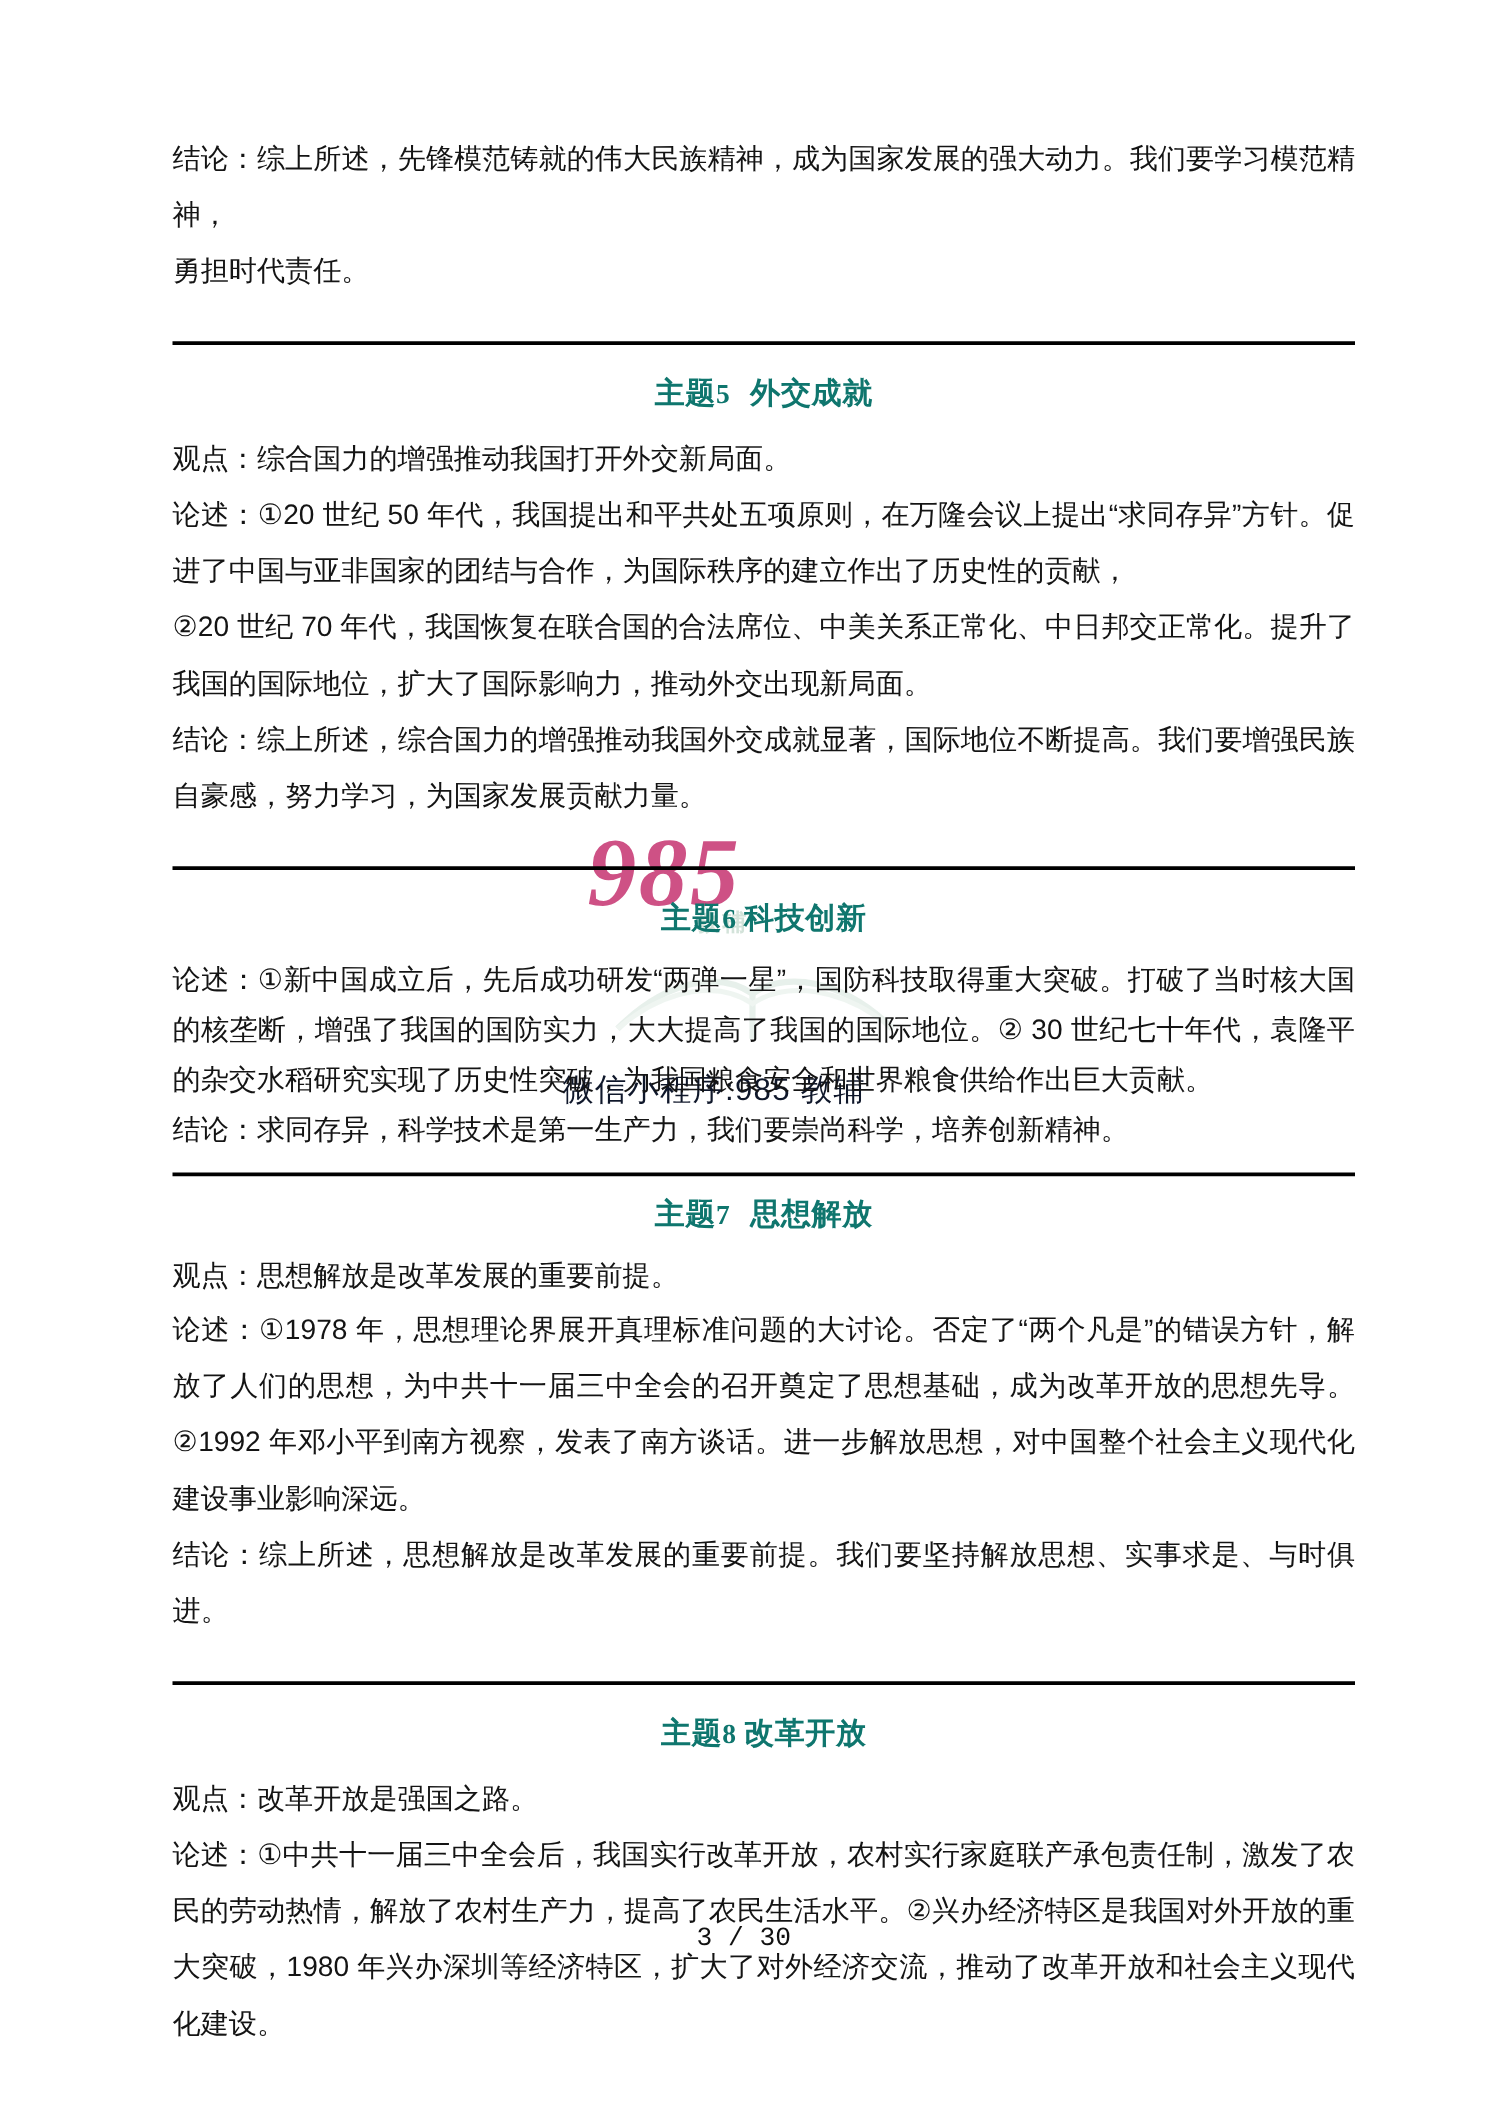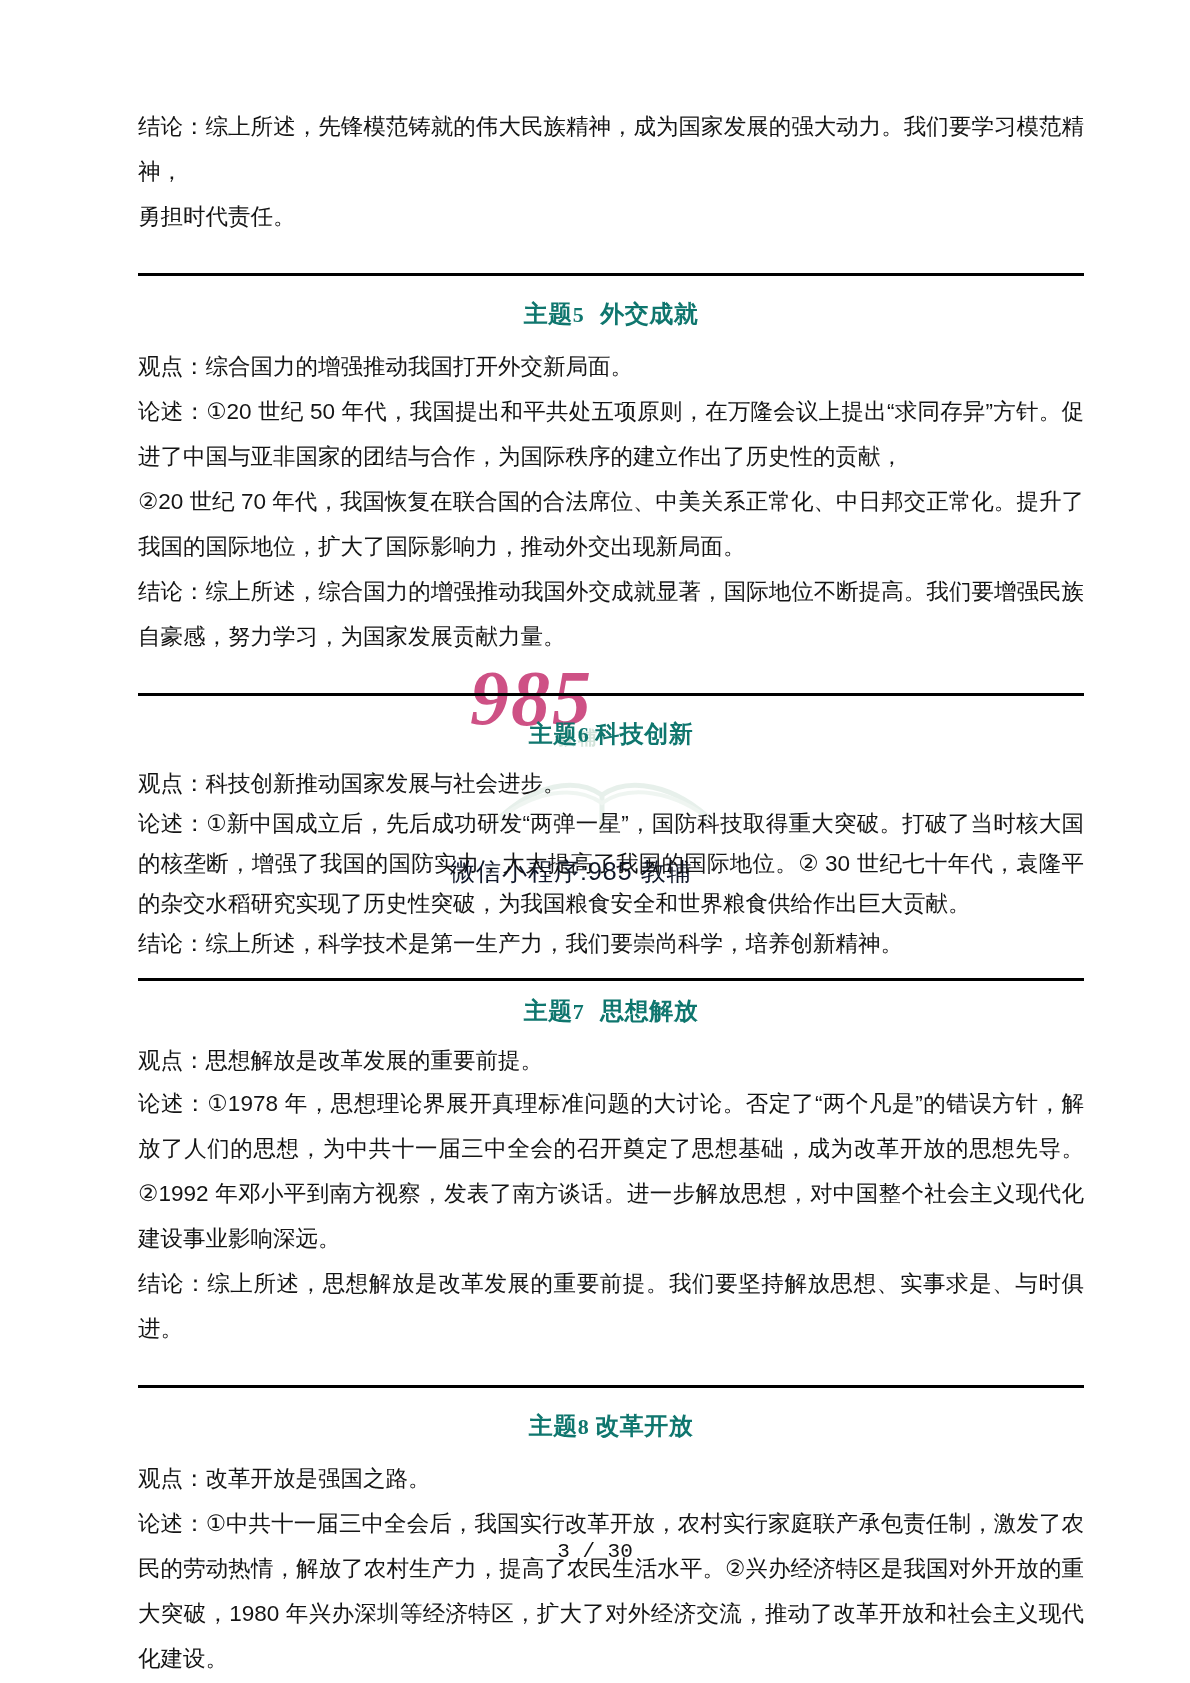--- a/index.html
+++ b/index.html
@@ -189,7 +189,6 @@
     <div class="gap-m"></div>
     <h2 class="section-title"><span>主题</span><span class="num">6</span><span class="sp-narrow"></span><span>科技创新</span></h2>
     <div class="gap-s"></div>
-    <p class="para tight">观点：科技创新推动国家发展与社会进步。</p>
     <p class="para tight">论述：①新中国成立后，先后成功研发“两弹一星”，国防科技取得重大突破。打破了当时核大国的核垄断，增强了我国的国防实力，大大提高了我国的国际地位。② 30 世纪七十年代，袁隆平的杂交水稻研究实现了历史性突破，为我国粮食安全和世界粮食供给作出巨大贡献。</p>
     <p class="para tight">结论：综上所述，科学技术是第一生产力，我们要崇尚科学，培养创新精神。</p>
 

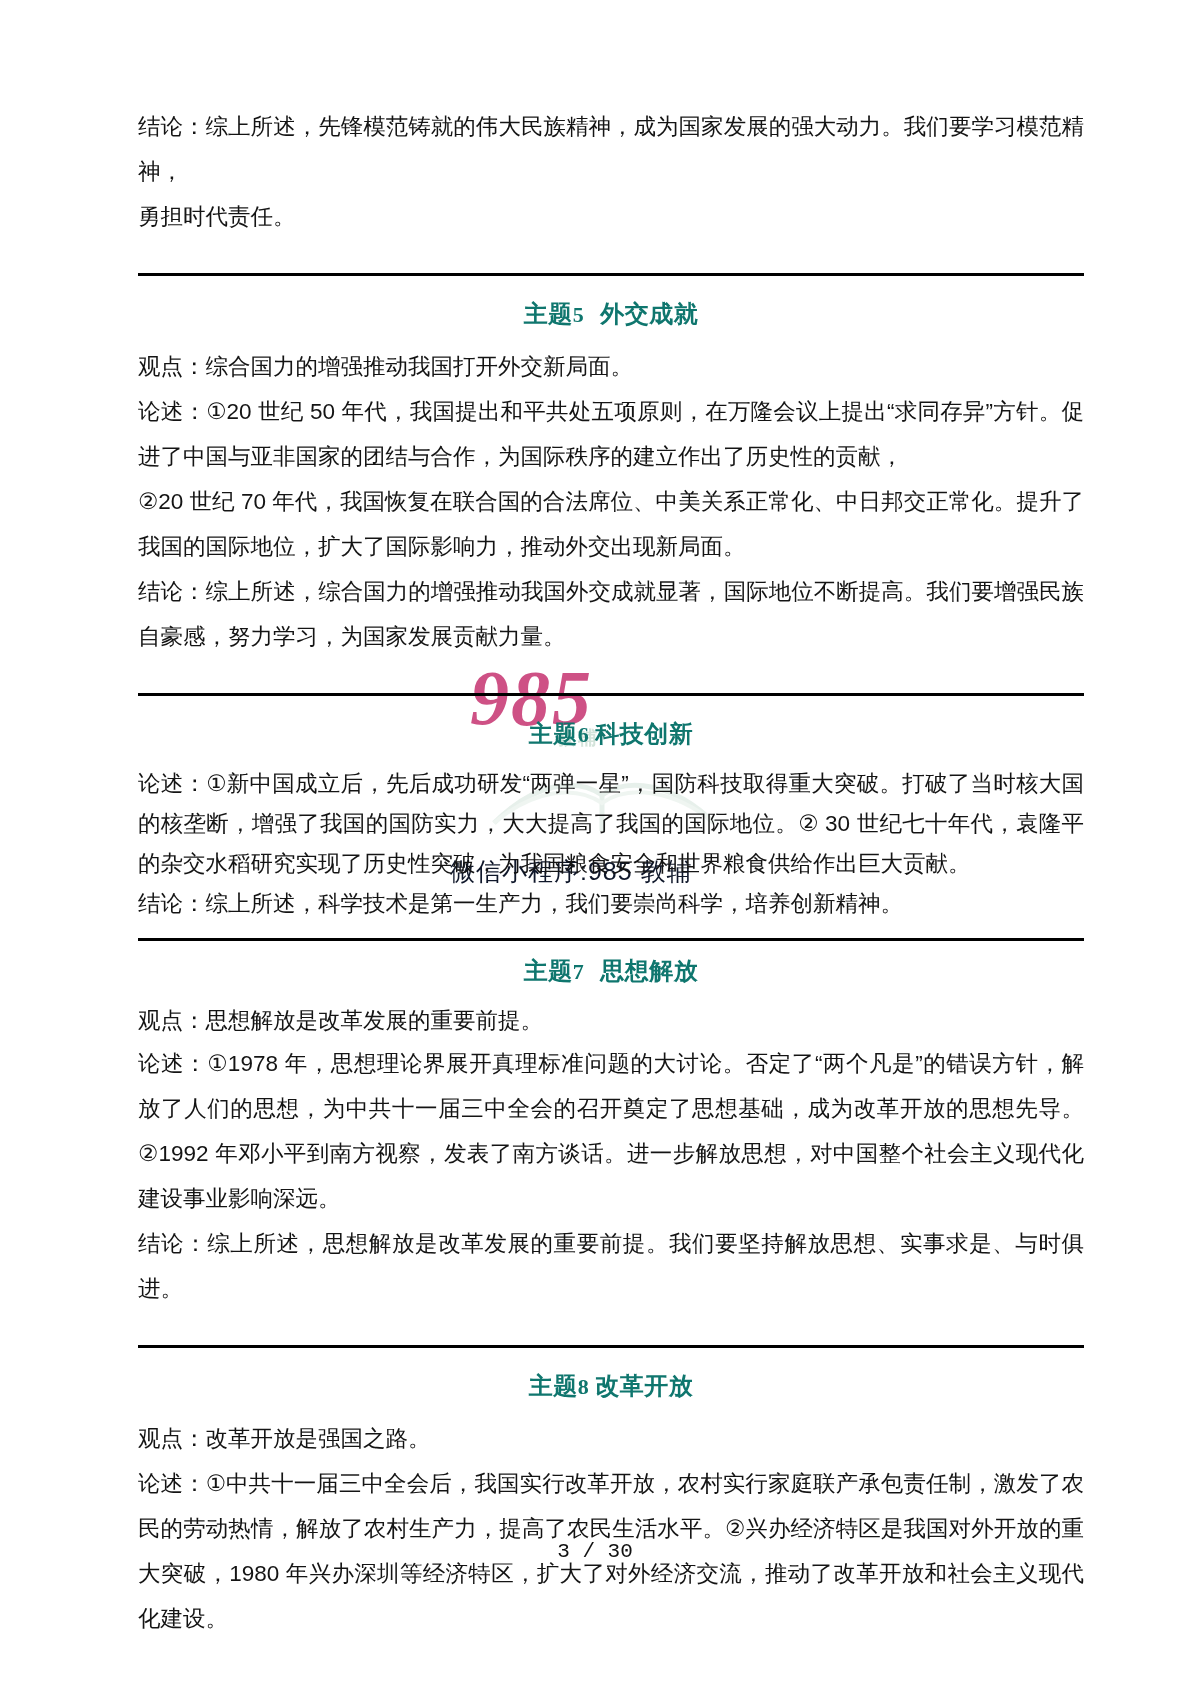--- a/index.html
+++ b/index.html
@@ -190,7 +190,7 @@
     <h2 class="section-title"><span>主题</span><span class="num">6</span><span class="sp-narrow"></span><span>科技创新</span></h2>
     <div class="gap-s"></div>
     <p class="para tight">论述：①新中国成立后，先后成功研发“两弹一星”，国防科技取得重大突破。打破了当时核大国的核垄断，增强了我国的国防实力，大大提高了我国的国际地位。② 30 世纪七十年代，袁隆平的杂交水稻研究实现了历史性突破，为我国粮食安全和世界粮食供给作出巨大贡献。</p>
-    <p class="para tight">结论：综上所述，科学技术是第一生产力，我们要崇尚科学，培养创新精神。</p>
+    <p class="para tight">结论：求同存异，科学技术是第一生产力，我们要崇尚科学，培养创新精神。</p>
 
     <div class="gap-s"></div>
 

